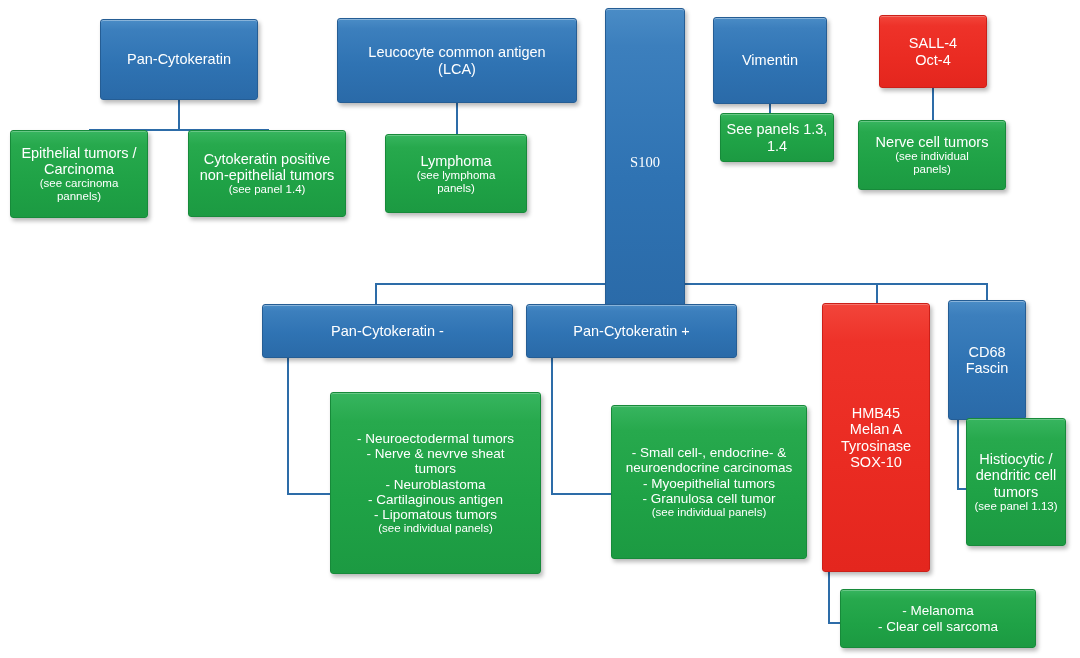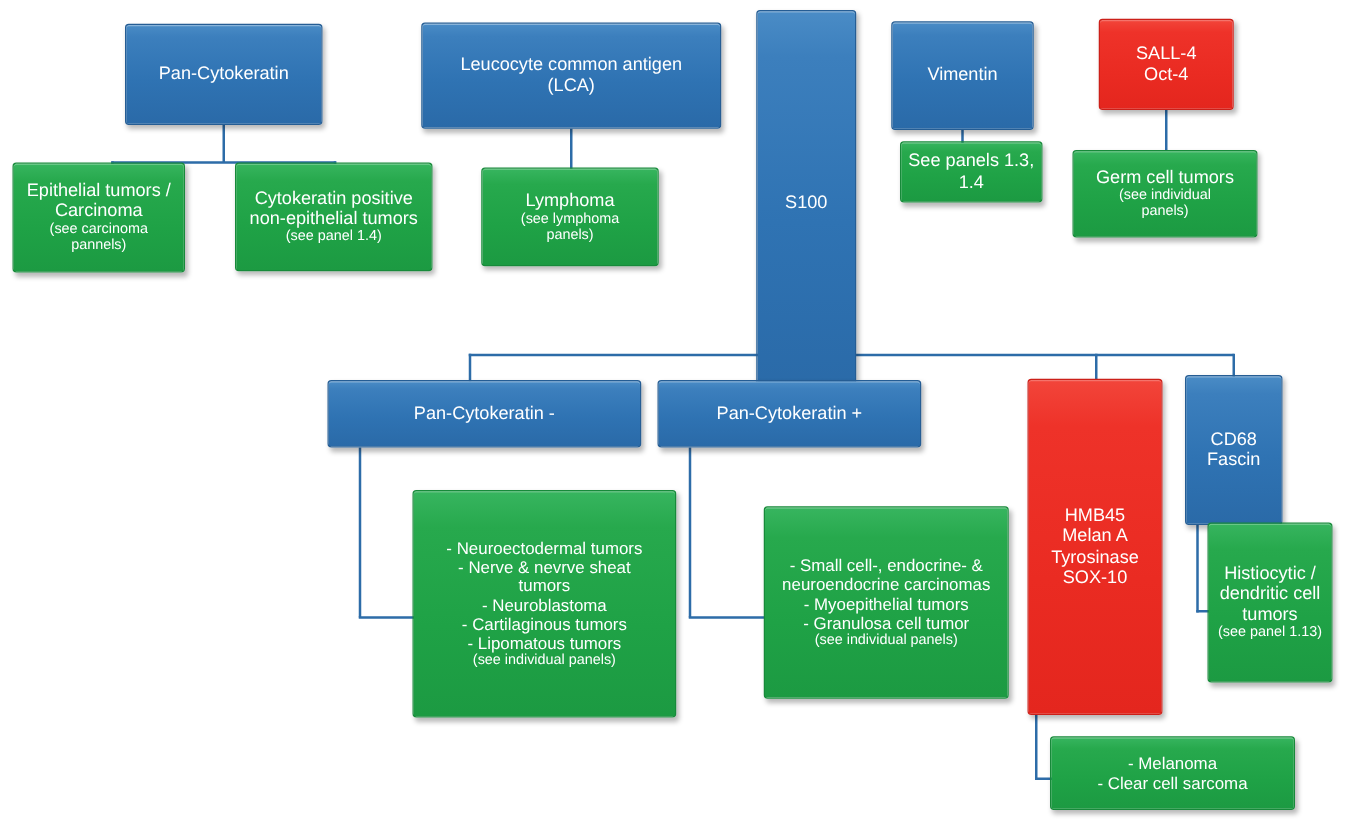--- a/index.html
+++ b/index.html
@@ -134,7 +134,7 @@
   </div>
 
   <div class="node green" style="left:858px;top:120px;width:148px;height:70px;">
-    <span class="main-line">Germ cell tumors</span>
+    <span class="main-line">Nerve cell tumors</span>
     <span class="sub-line">(see individual</span>
     <span class="sub-line">panels)</span>
   </div>

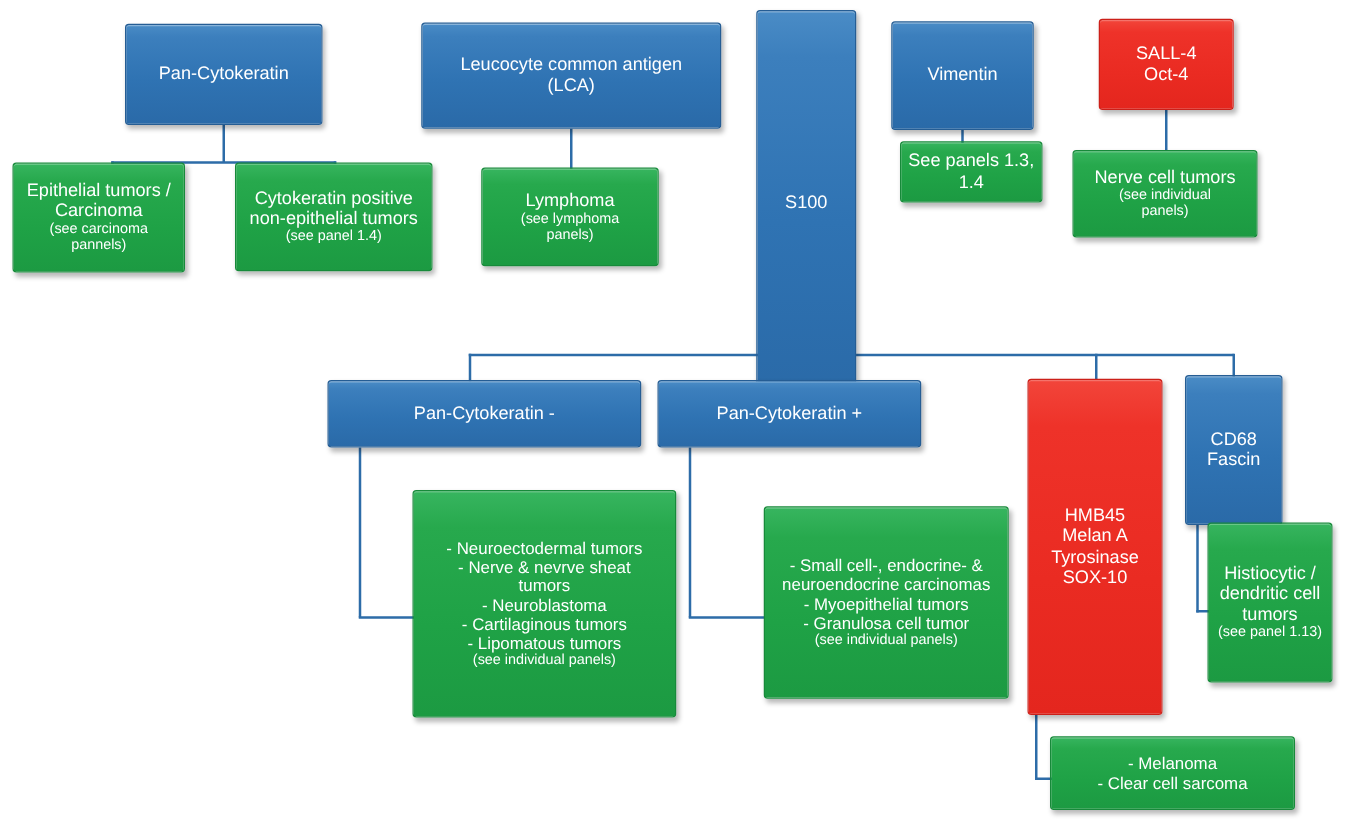--- a/index.html
+++ b/index.html
@@ -115,7 +115,7 @@
     <span class="sub-line">panels)</span>
   </div>
 
-  <div class="node blue" style="left:605px;top:8px;width:80px;height:308px;">
+  <div class="node blue" style="left:605px;top:8px;width:80px;height:308px;font-family:Liberation Serif, serif;">
     <span class="main-line">S100</span>
   </div>
 

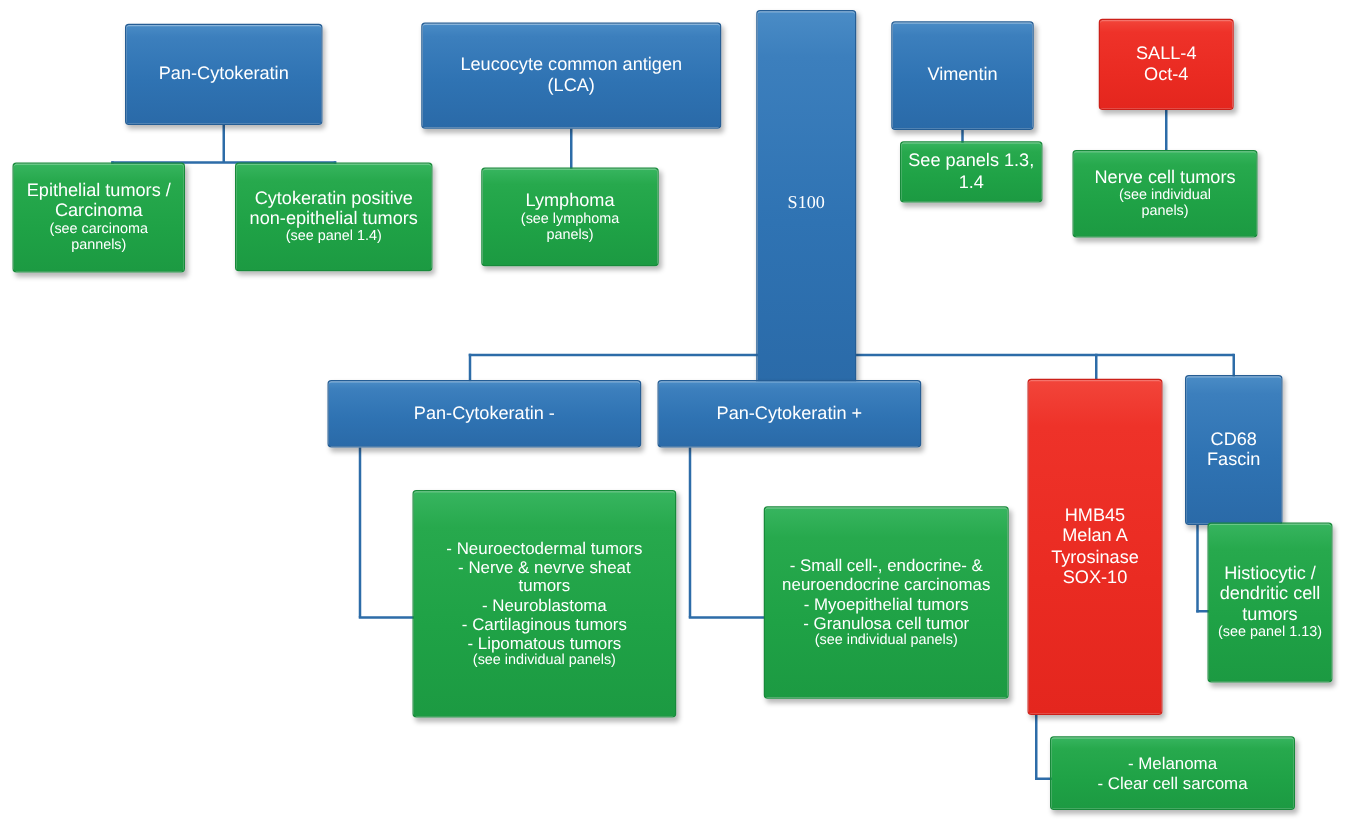--- a/index.html
+++ b/index.html
@@ -152,7 +152,7 @@
     <span class="list-line">- Nerve &amp; nevrve sheat</span>
     <span class="list-line">tumors</span>
     <span class="list-line">- Neuroblastoma</span>
-    <span class="list-line">- Cartilaginous tumors</span>
+    <span class="list-line">- Cartilaginous antigen</span>
     <span class="list-line">- Lipomatous tumors</span>
     <span class="sub-line">(see individual panels)</span>
   </div>

